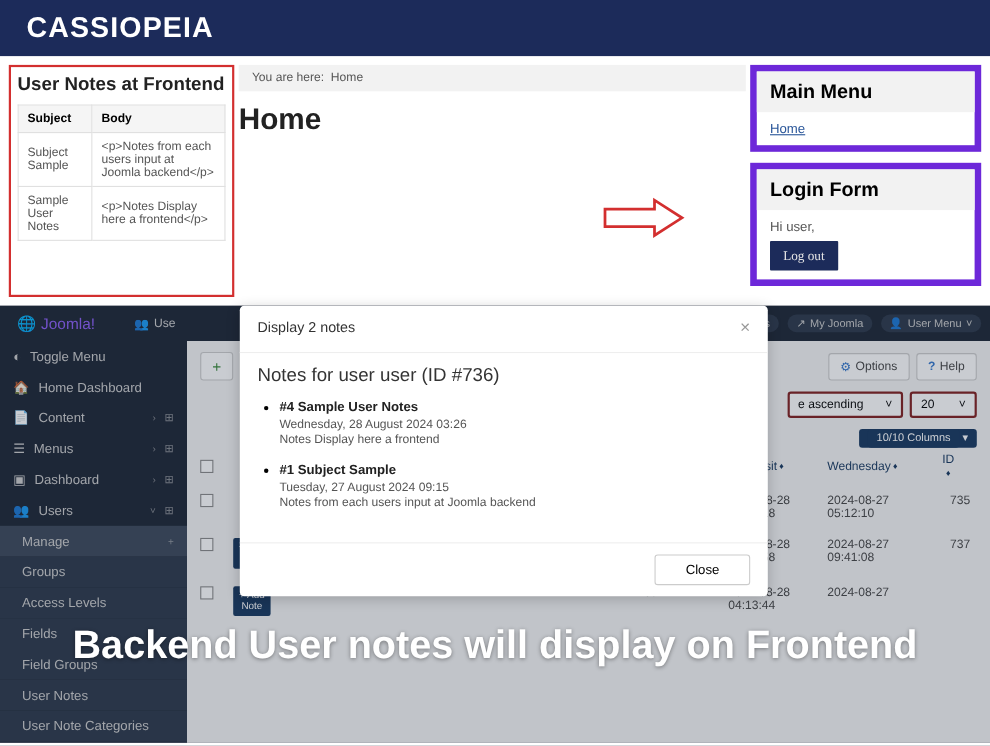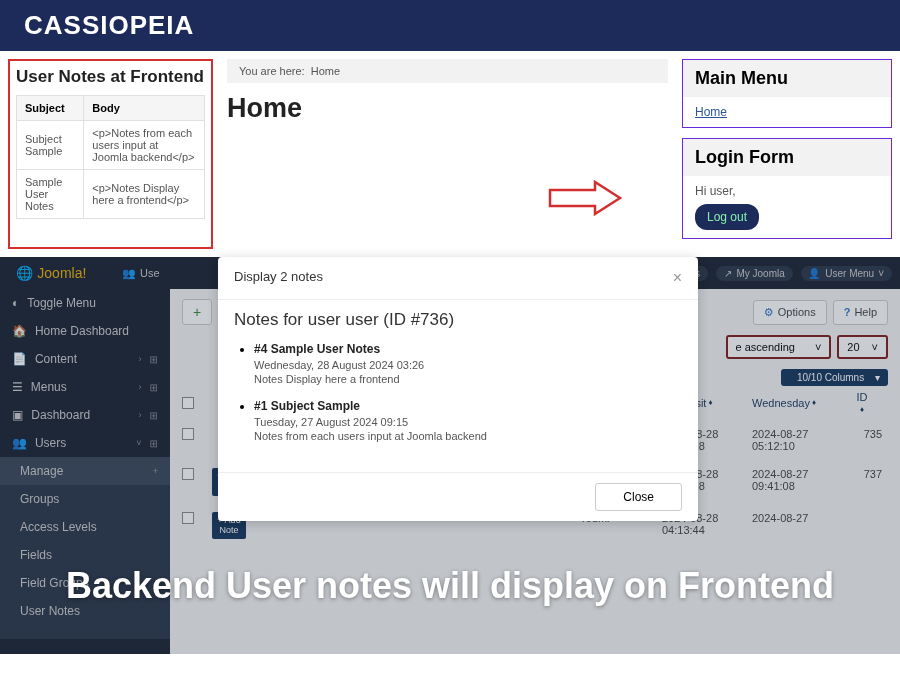--- a/index.html
+++ b/index.html
@@ -7,7 +7,7 @@
 
 
 .fe-header { background: #1c2b5a; color: #fff; padding: 10px 24px; font-size: 26px; font-weight: 700; letter-spacing: 1px; }
-.fe-body { display: flex; gap: 10px; padding: 8px; }
+.fe-body { display: flex; padding: 8px; }
 .fe-left { width: 205px; border: 2px solid #d32f2f; padding: 6px; }
 .fe-mod-title { font-size: 17px; font-weight: 700; color: #222; margin-bottom: 8px; }
 .fe-table { width: 100%; border-collapse: collapse; font-size: 11px; }

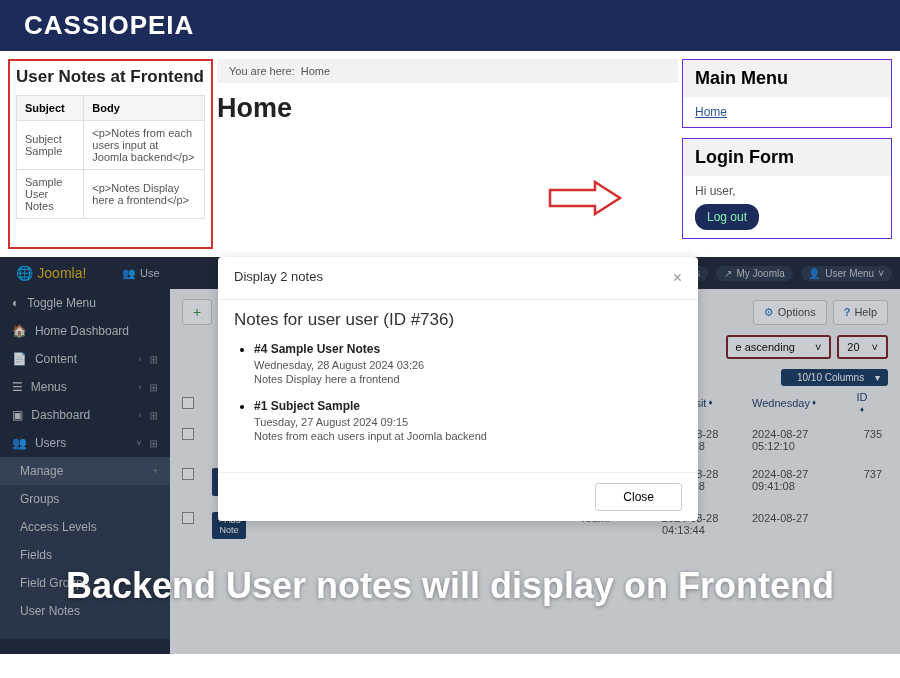--- a/index.html
+++ b/index.html
@@ -18,7 +18,7 @@
 .fe-bc { background: #f2f2f2; padding: 6px 12px; font-size: 11px; color: #555; margin-bottom: 10px; }
 .fe-h1 { font-size: 27px; font-weight: 700; color: #222; }
 .fe-right { width: 210px; }
-.fe-side-mod { border: 1px solid #6d28d9; margin-bottom: 10px; }
+.fe-side-mod { border: 6px solid #6d28d9; margin-bottom: 10px; }
 .fe-side-h { background: #f2f2f2; padding: 8px 12px; font-size: 18px; font-weight: 700; }
 .fe-side-b { padding: 8px 12px; font-size: 12px; }
 .fe-side-b a { color: #2a5699; text-decoration: underline; }

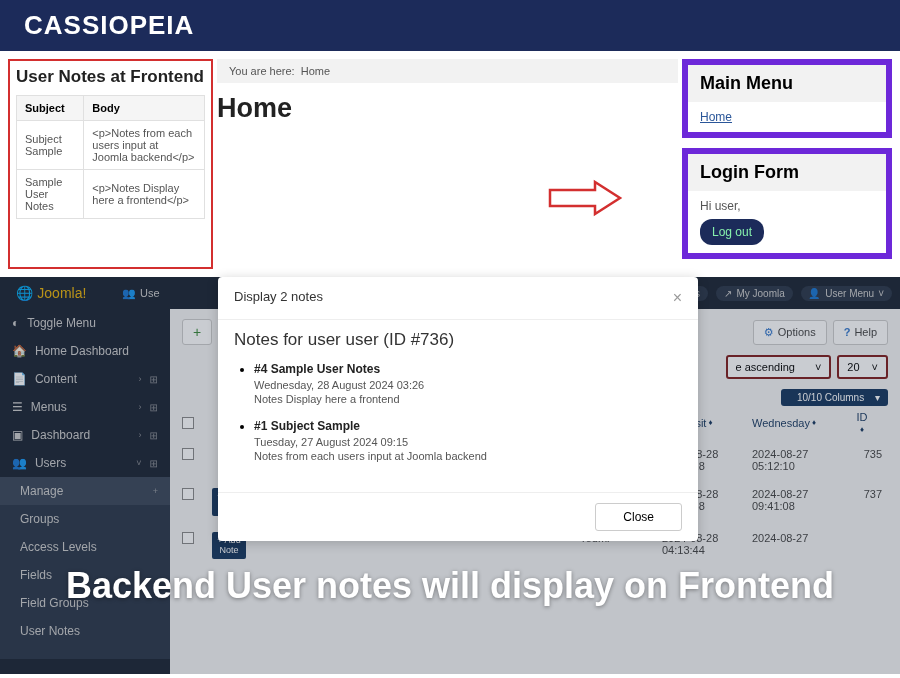--- a/index.html
+++ b/index.html
@@ -23,7 +23,7 @@
 .fe-side-b { padding: 8px 12px; font-size: 12px; }
 .fe-side-b a { color: #2a5699; text-decoration: underline; }
 .fe-greet { font-size: 12px; color: #555; margin-bottom: 6px; }
-.logout-btn { background: #1c2b5a; color: #86efac; border: none; padding: 6px 12px; font-size: 12px; border-radius: 12px; cursor: pointer; }
+.logout-btn { background: #1c2b5a; color: #e5e5e5; border: none; padding: 6px 12px; font-size: 12px; border-radius: 1px; cursor: pointer; font-family: Liberation Serif, serif; }
 .arrow { position: absolute; left: 545px; top: 178px; }
 .arrow svg { width: 80px; height: 40px; }
 

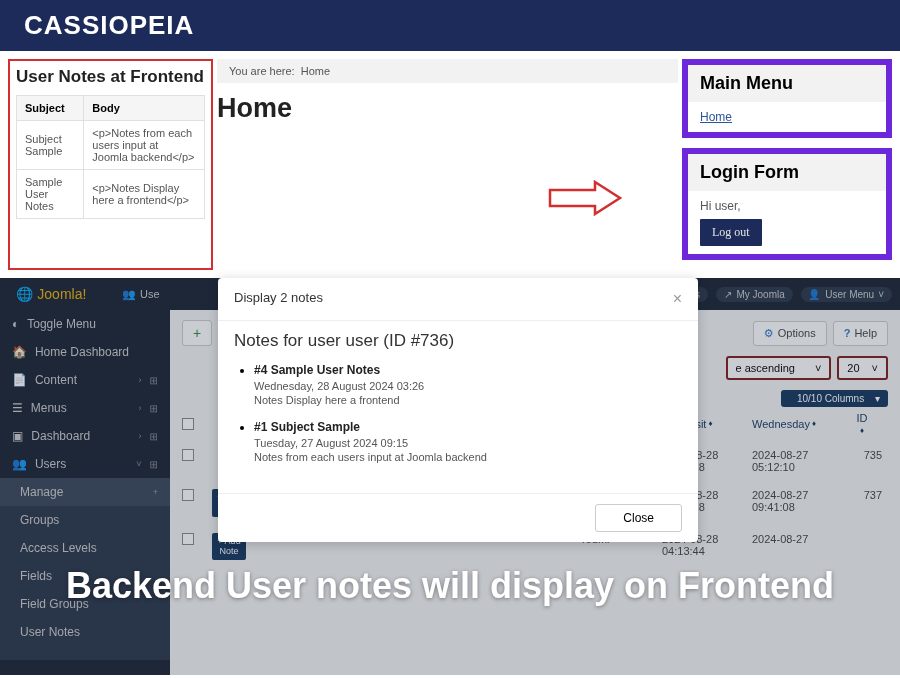--- a/index.html
+++ b/index.html
@@ -30,7 +30,7 @@
 
 .be { position: relative; width: 900px; height: 397px; background: #2a3547; }
 .be-top { display: flex; align-items: center; background: #1a2332; color: #ccc; height: 32px; font-size: 11px; }
-.be-logo { padding: 0 16px; font-size: 14px; color: #eab308; }
+.be-logo { padding: 0 16px; font-size: 14px; color: #8b5cf6; }
 .be-top-right { margin-left: auto; display: flex; gap: 8px; padding-right: 8px; }
 .be-top-chip { display: flex; align-items: center; gap: 4px; padding: 2px 8px; border-radius: 12px; background: #2a3648; font-size: 10px; }
 .be-main { display: flex; height: 365px; }

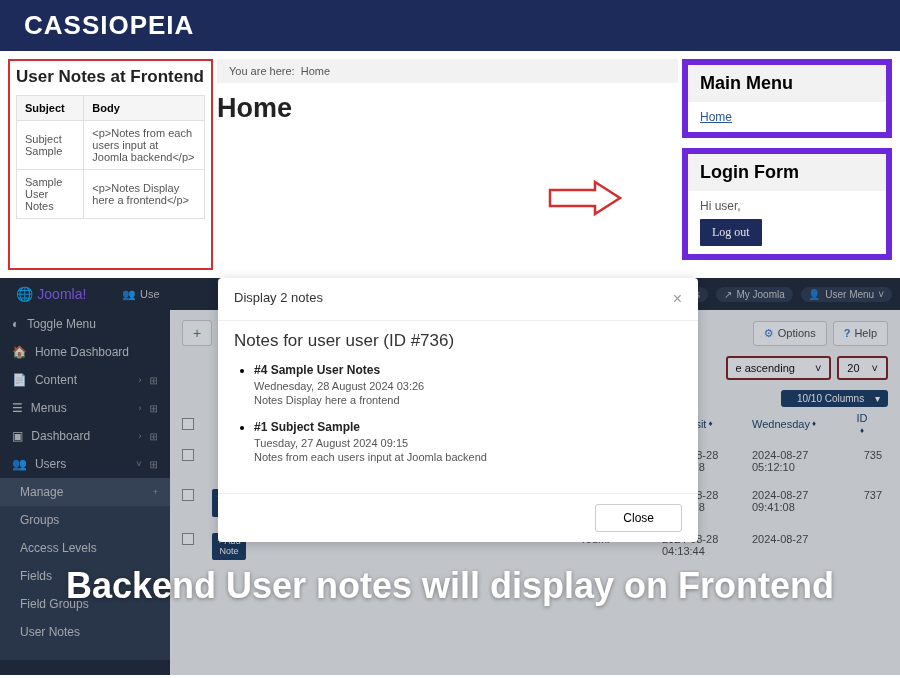--- a/index.html
+++ b/index.html
@@ -206,7 +206,7 @@
             <span>e ascending</span>
             <span>˅</span>
           </div>
-        <div class="be-select" style="gap:12px">
+        <div class="be-select" style="gap:22px">
             <span>20</span>
             <span>˅</span>
           </div>

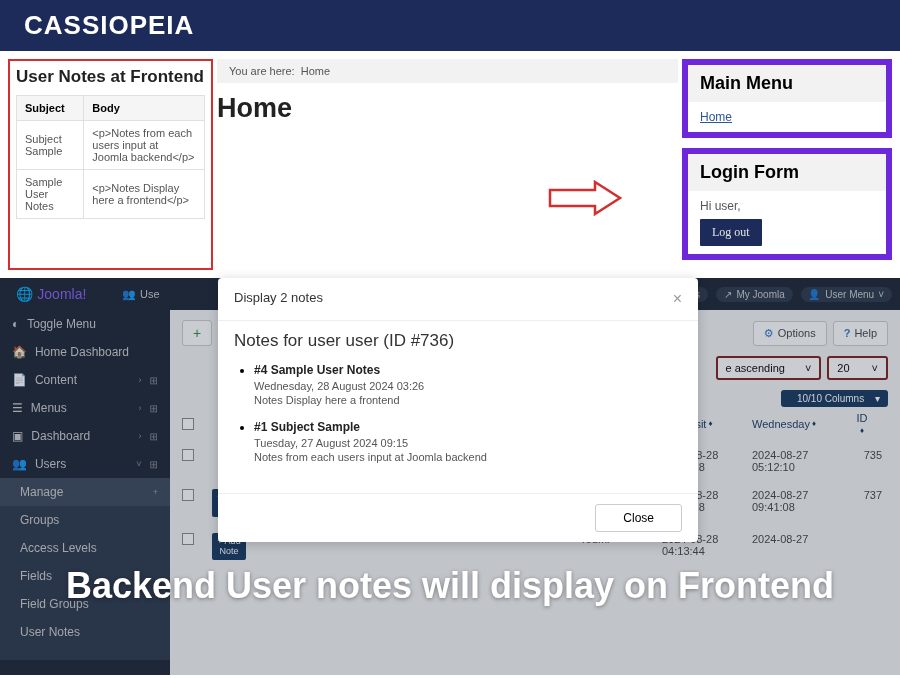--- a/index.html
+++ b/index.html
@@ -184,6 +184,9 @@
       <div class="be-side-item sub">
           <span>User Notes</span>
         </div>
+      <div class="be-side-item sub">
+          <span>User Note Categories</span>
+        </div>
       <div class="be-side-item sub"></div>
 
     </div>

